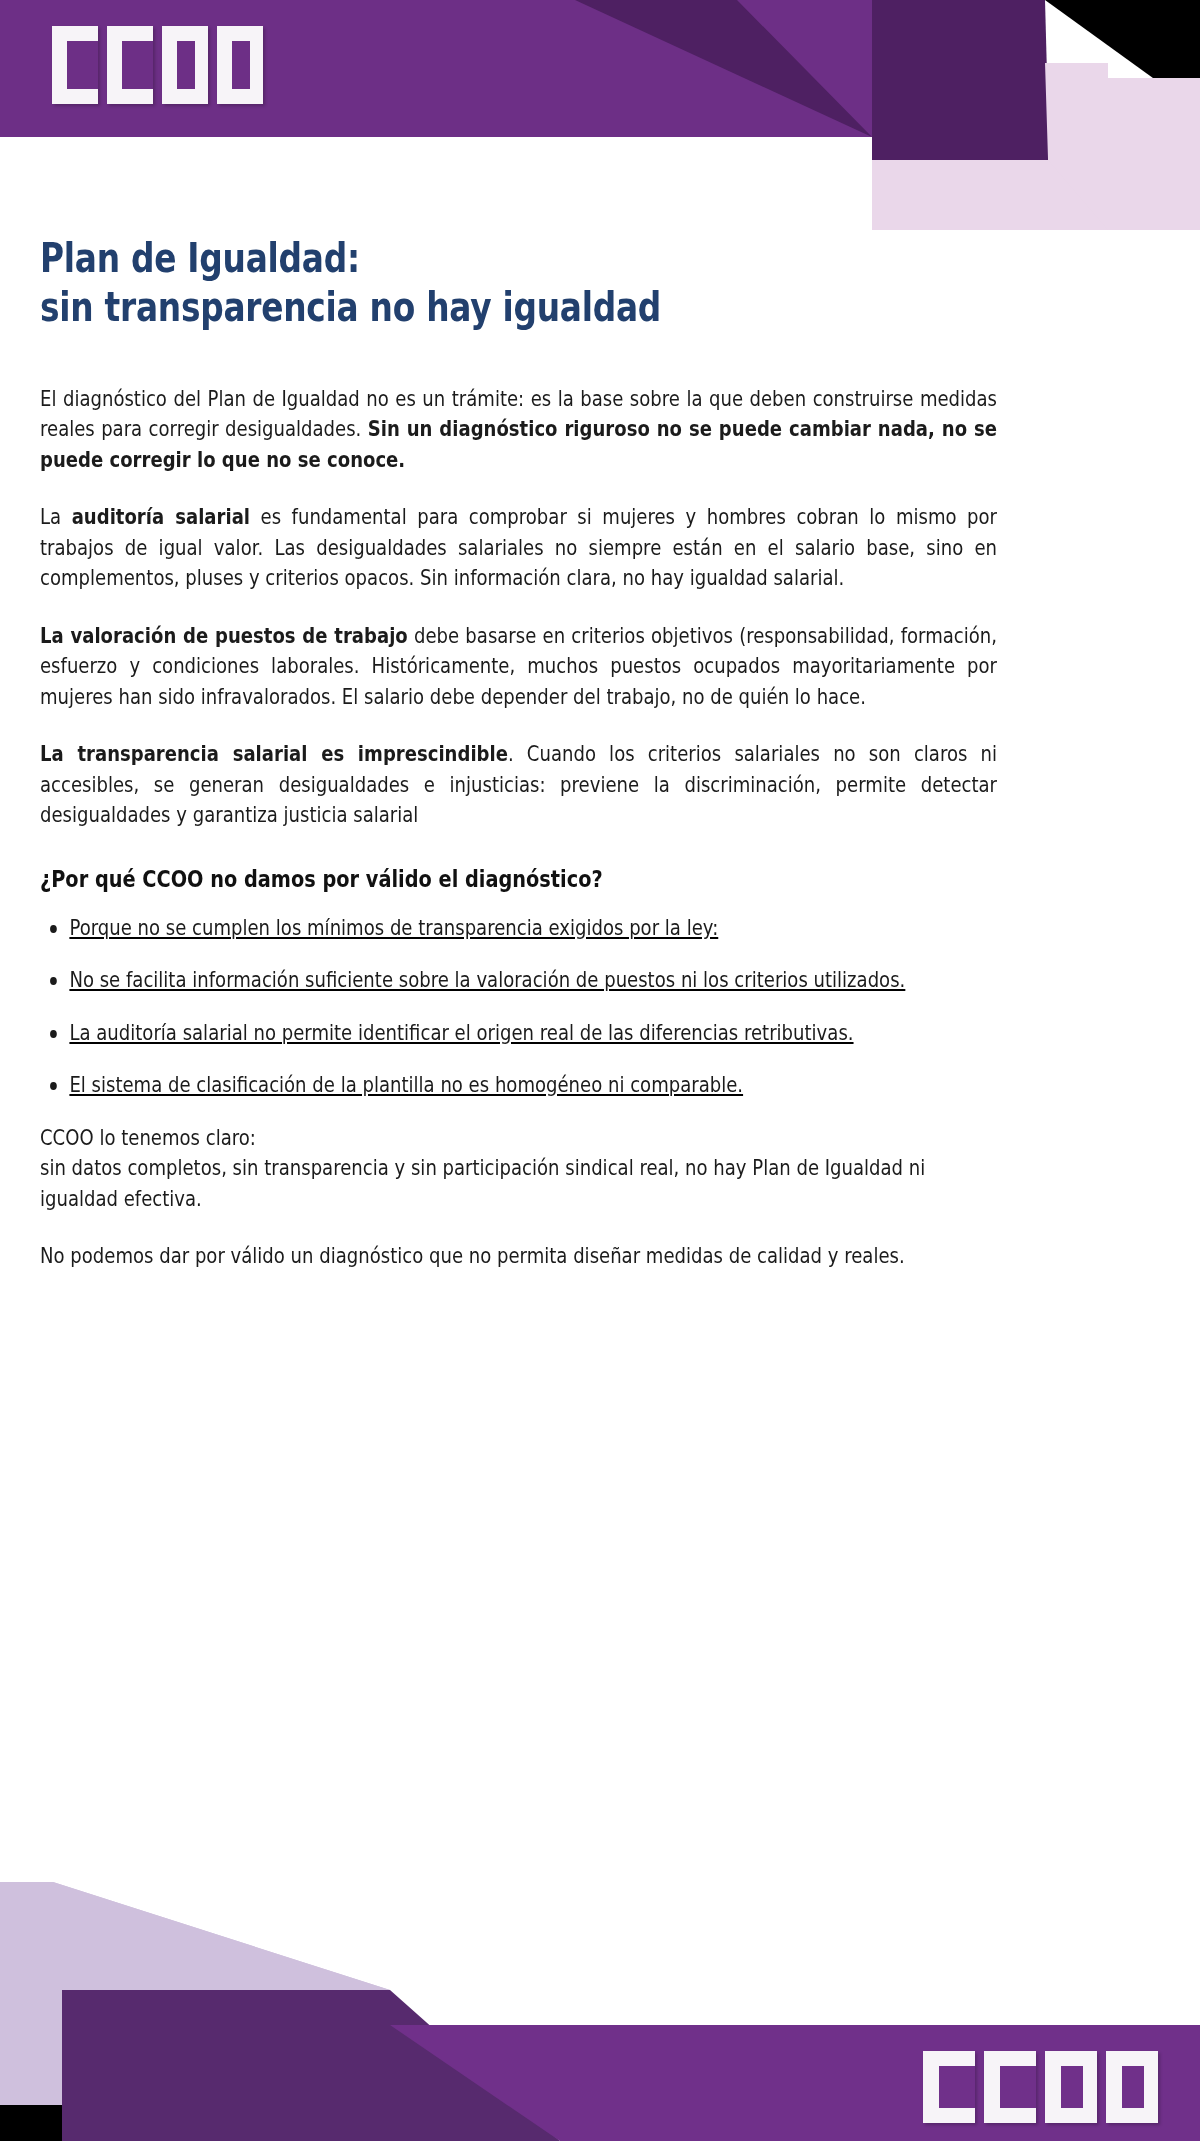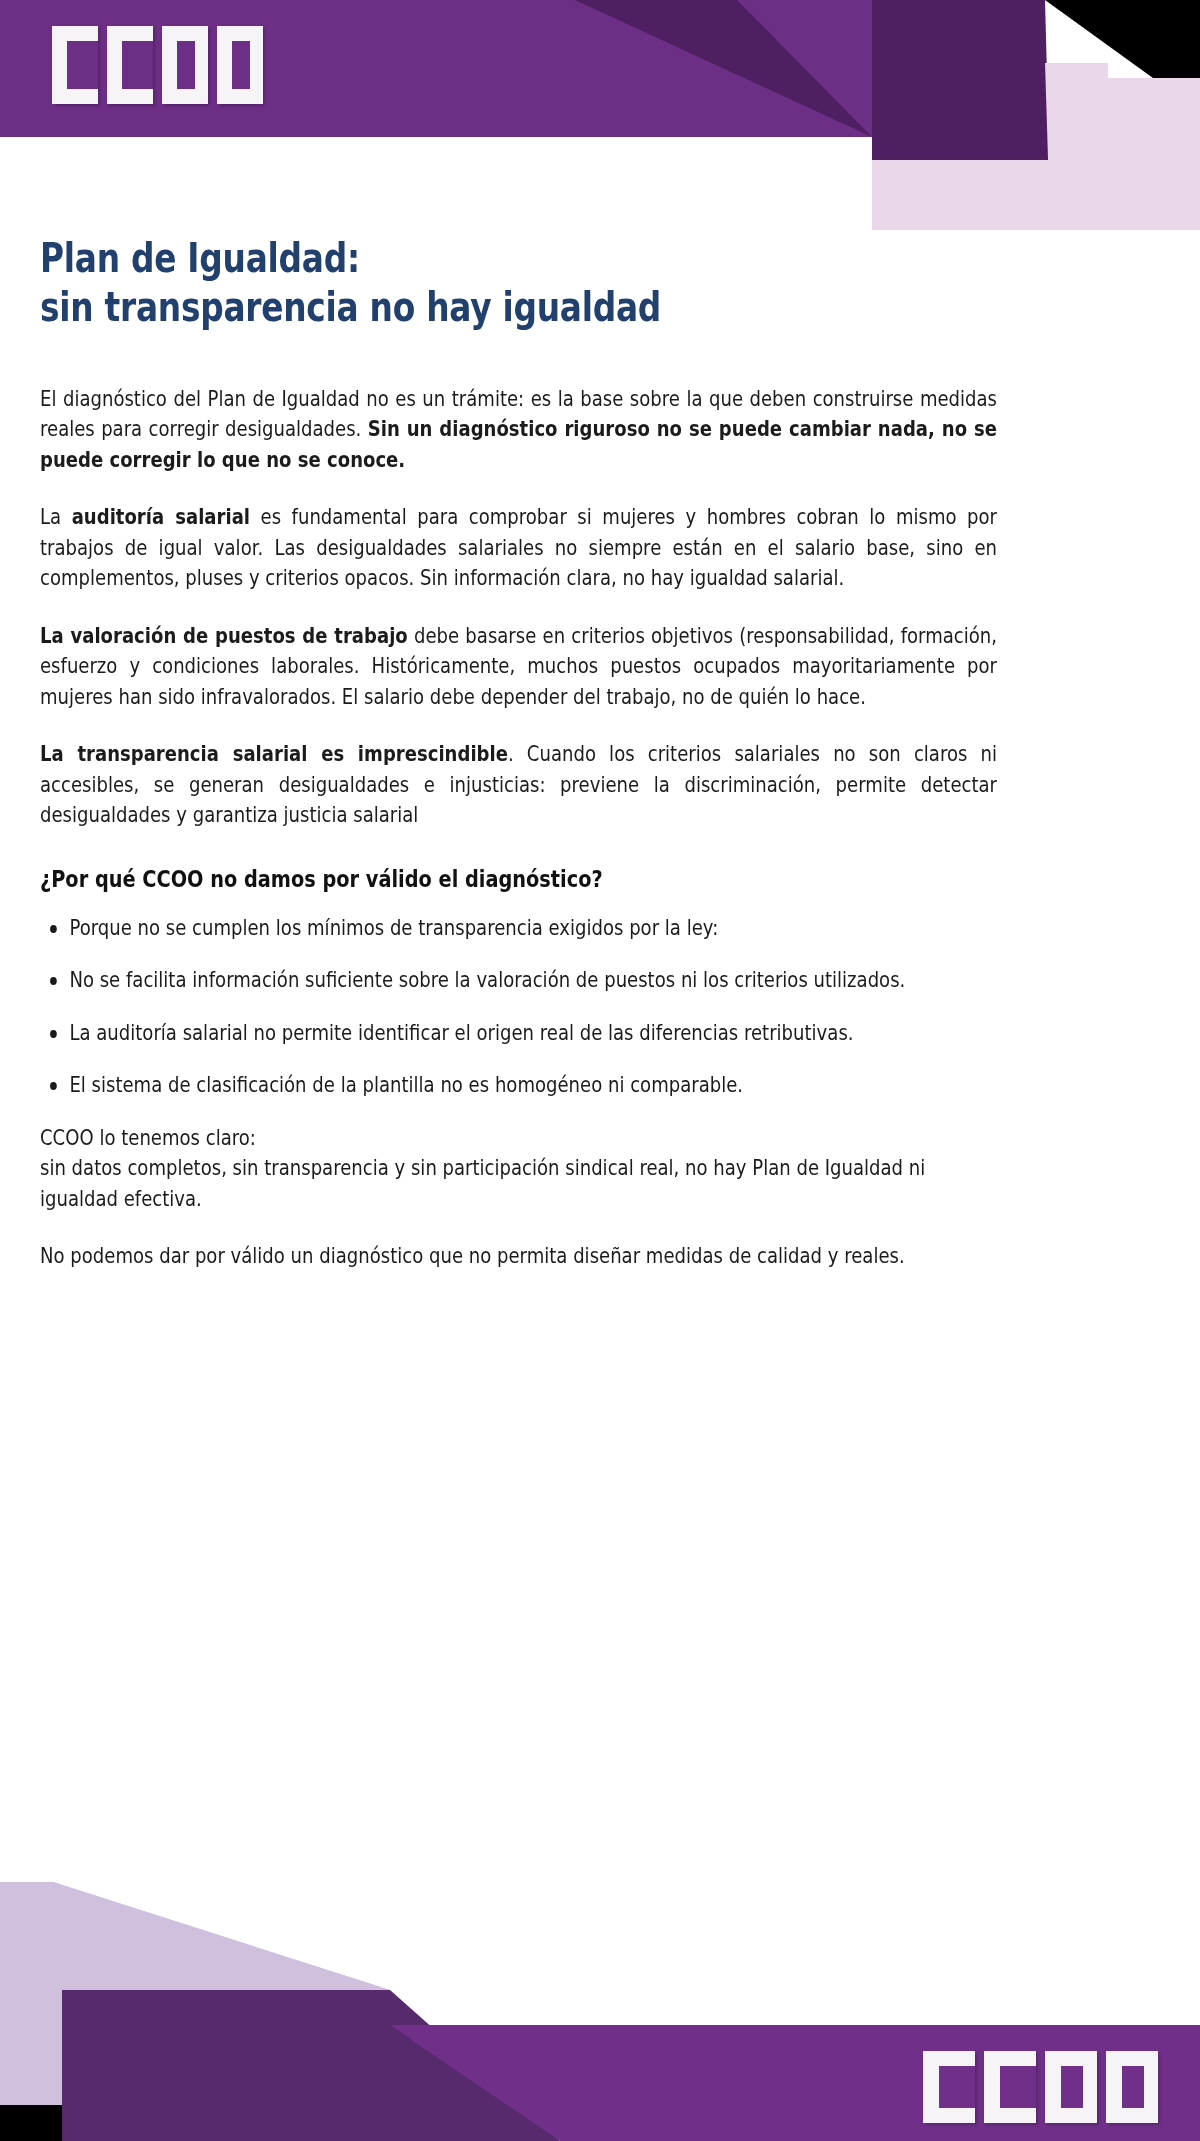--- a/index.html
+++ b/index.html
@@ -128,6 +128,7 @@
     list-style: none;
     margin: 0 0 6px 0;
     padding: 0;
+    text-decoration: underline;
   }
   ul.bullets li {
     position: relative;

